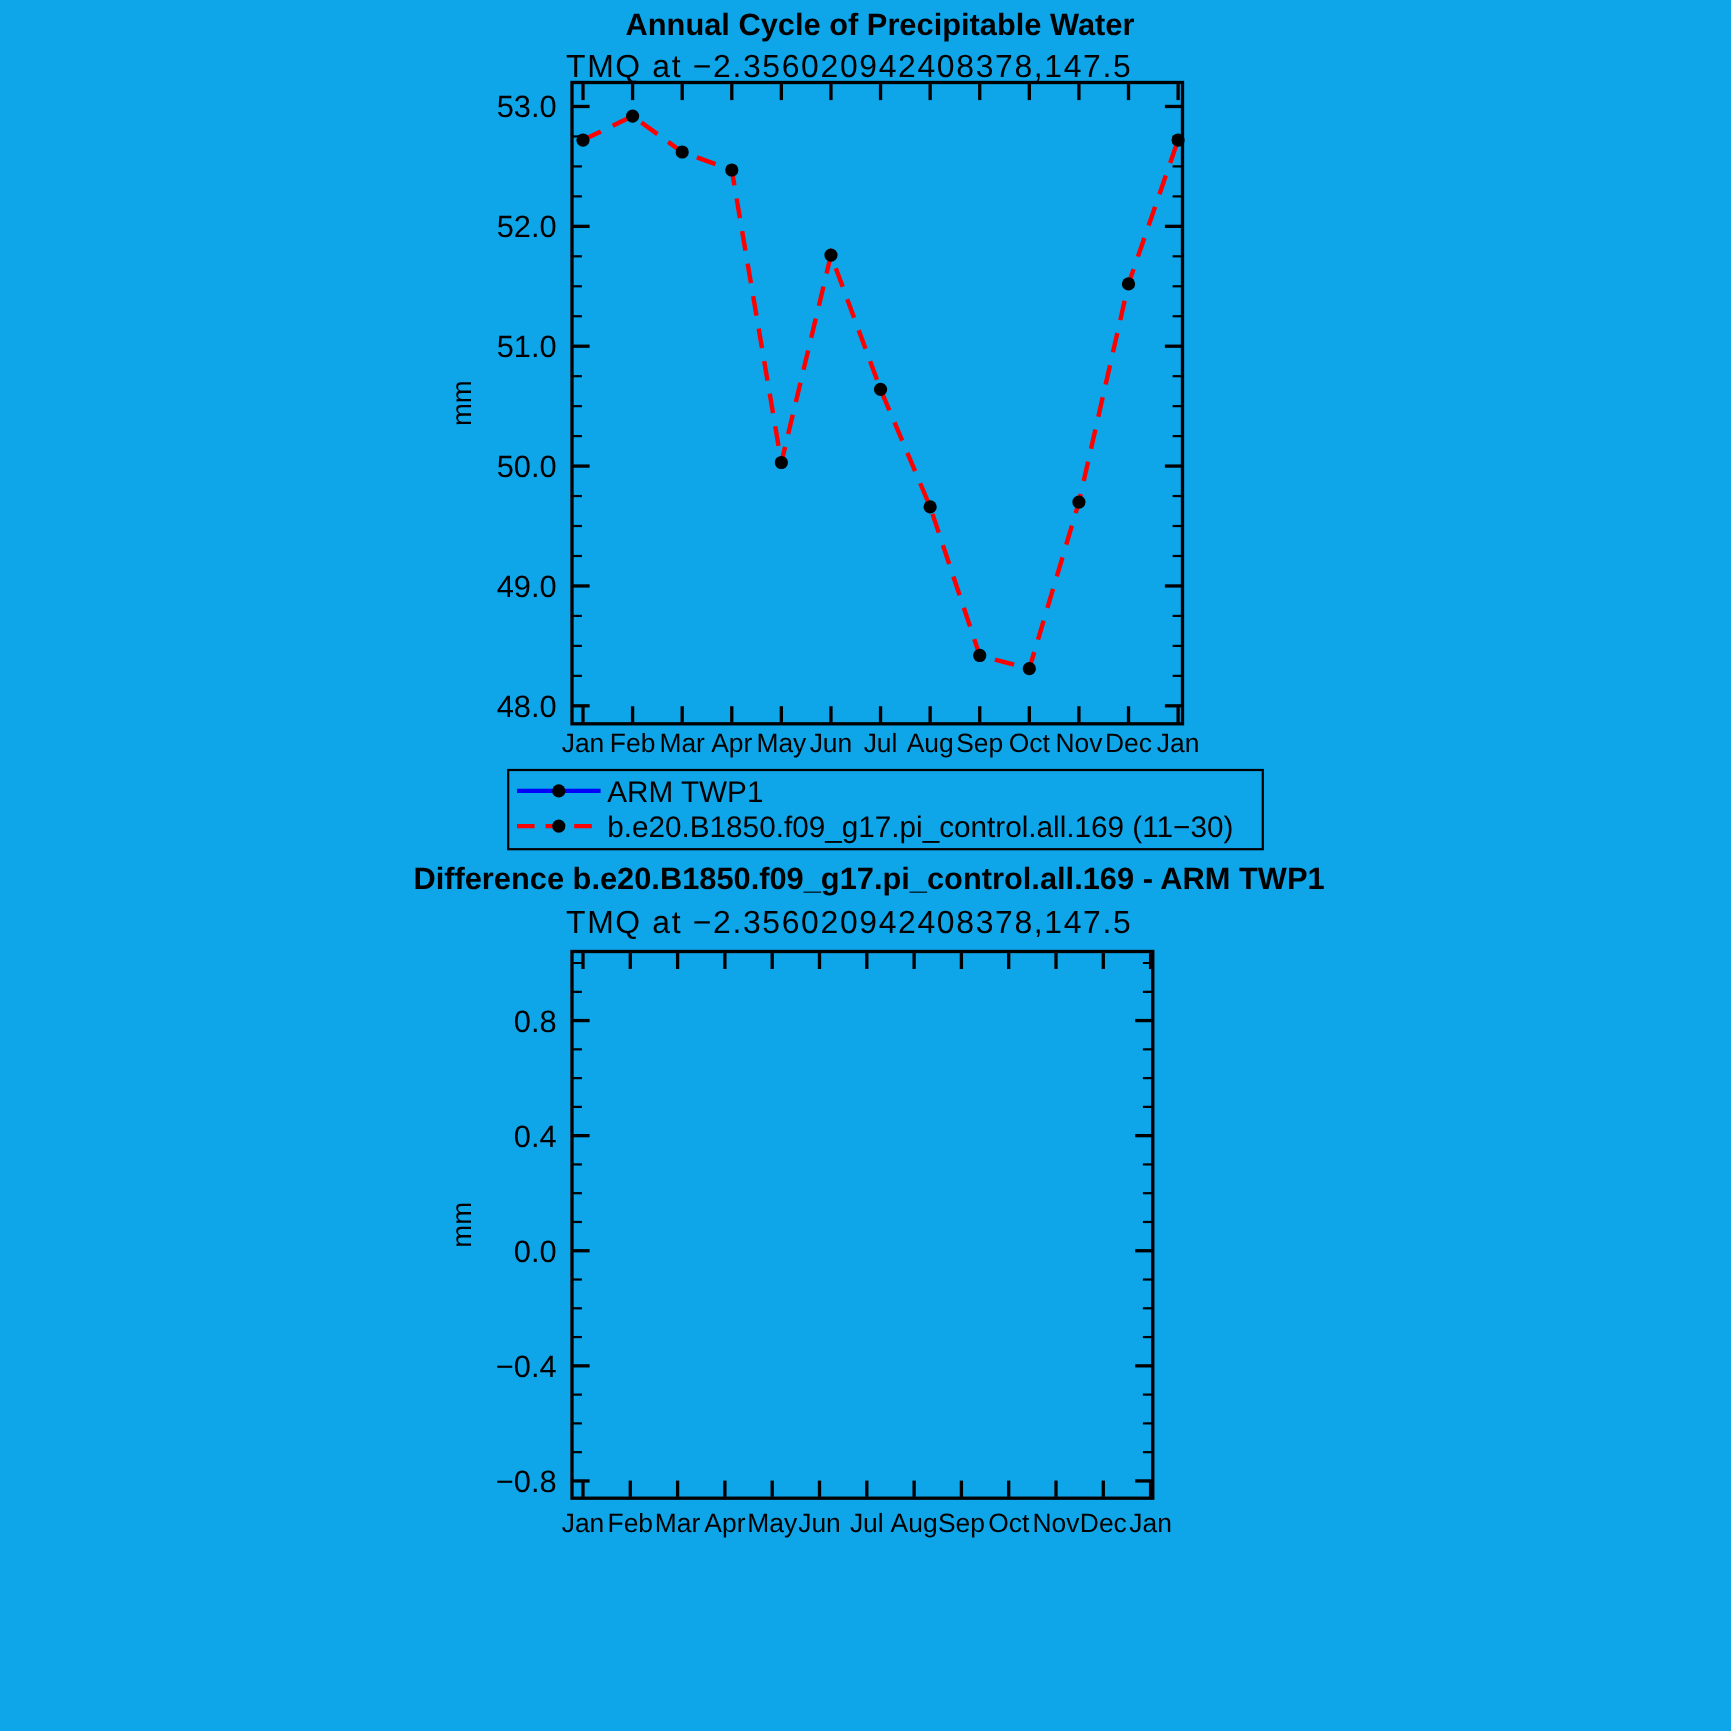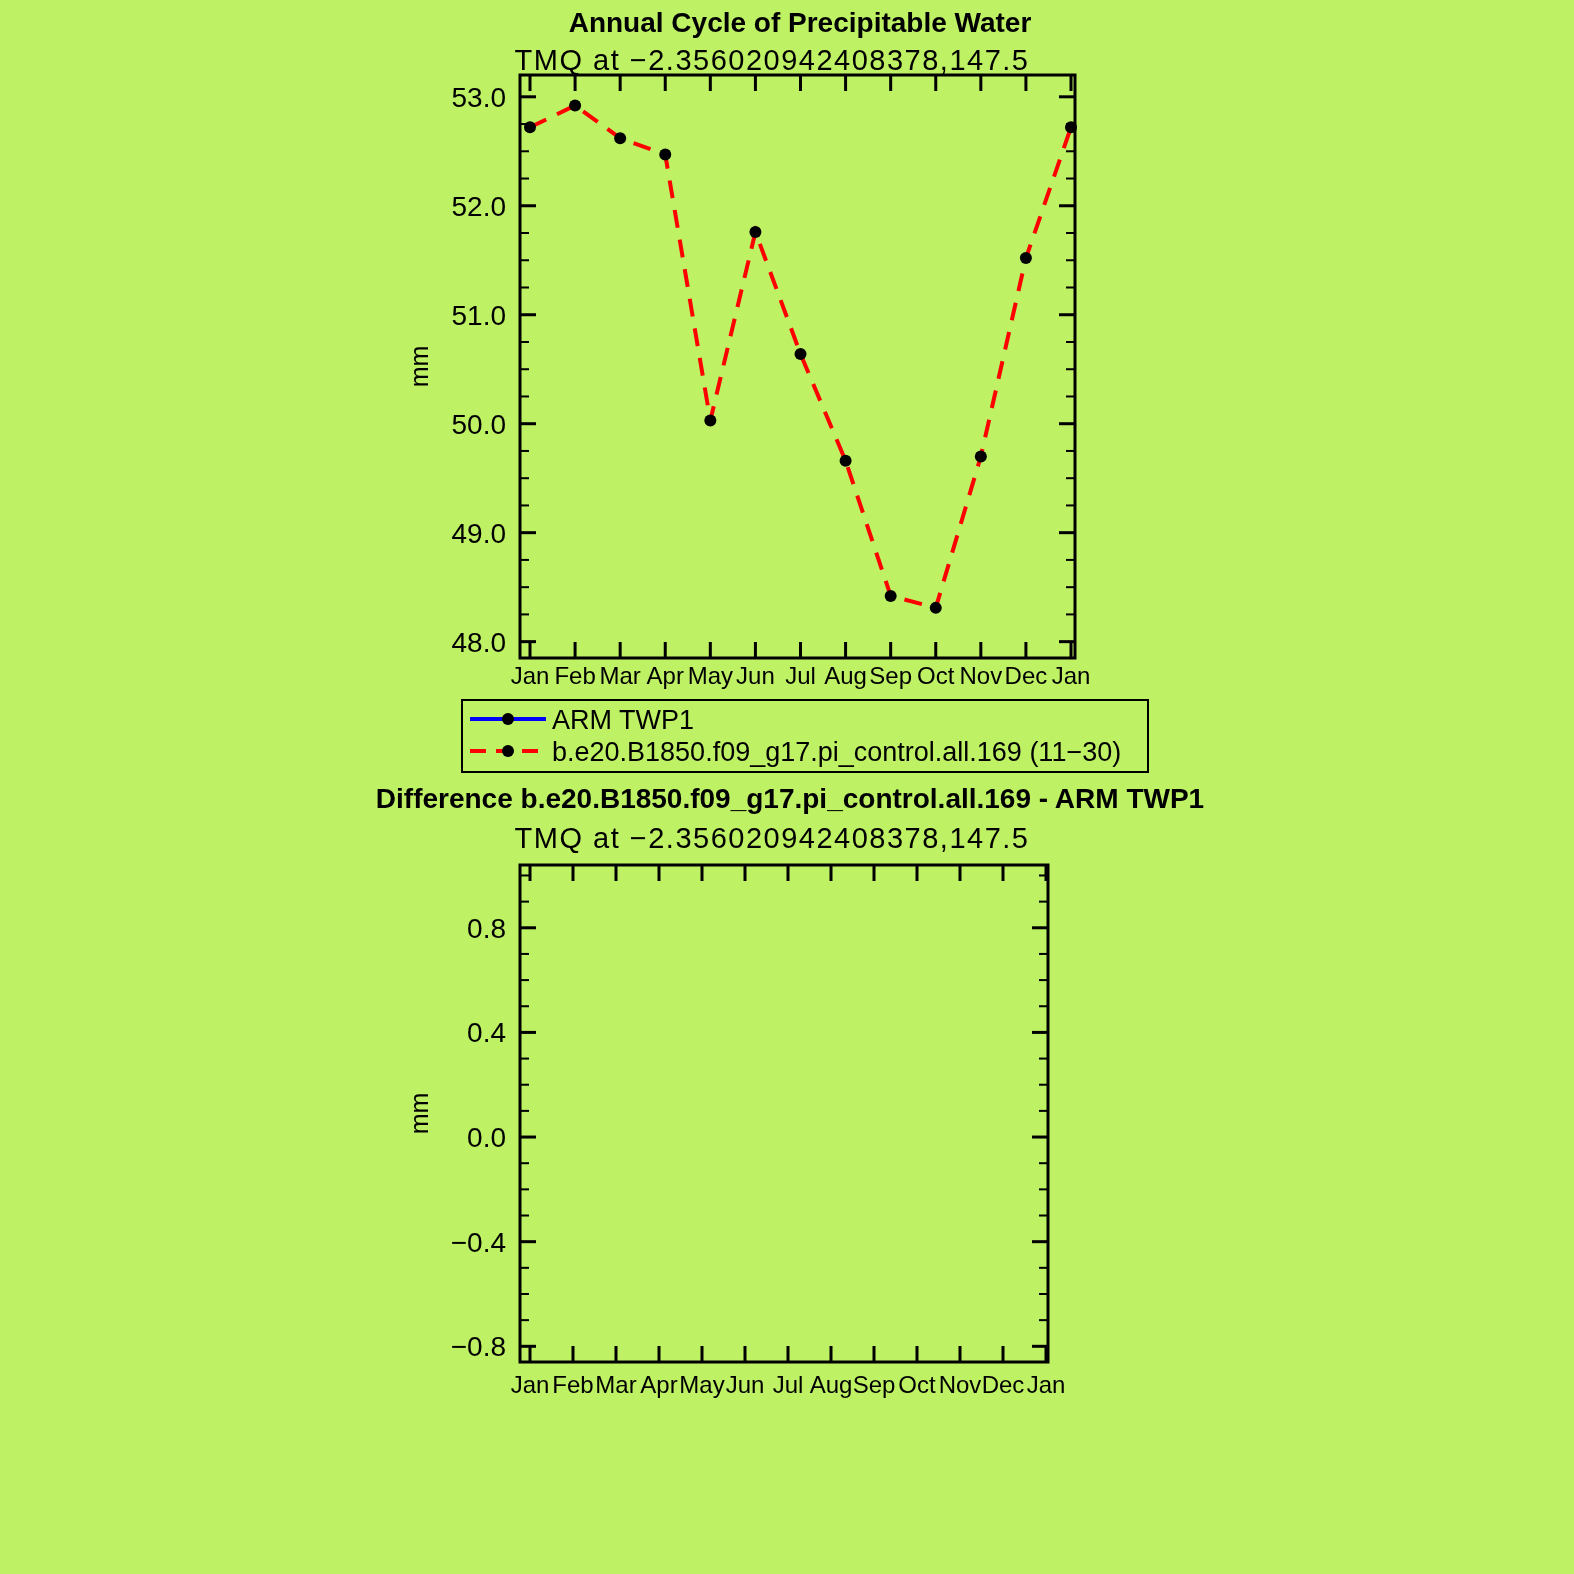--- a/index.html
+++ b/index.html
@@ -3,7 +3,7 @@
 <meta charset="utf-8">
 <style>
   html,body{margin:0;padding:0;background:#ffffff;}
-  .page{position:relative;width:1574px;height:1574px;background:#bef264;overflow:hidden;
+  .page{position:relative;width:1574px;height:1574px;background:#0ea5e9;overflow:hidden;
         font-family:"Liberation Sans",sans-serif;}
   svg{position:absolute;left:0;}
   #chart1{top:0;}

